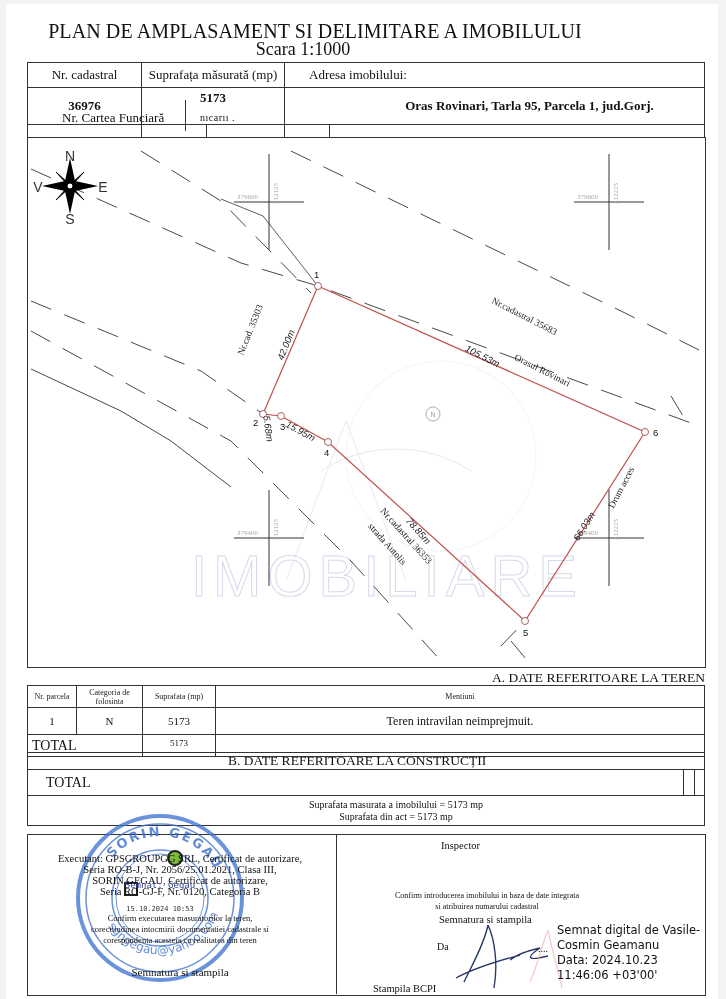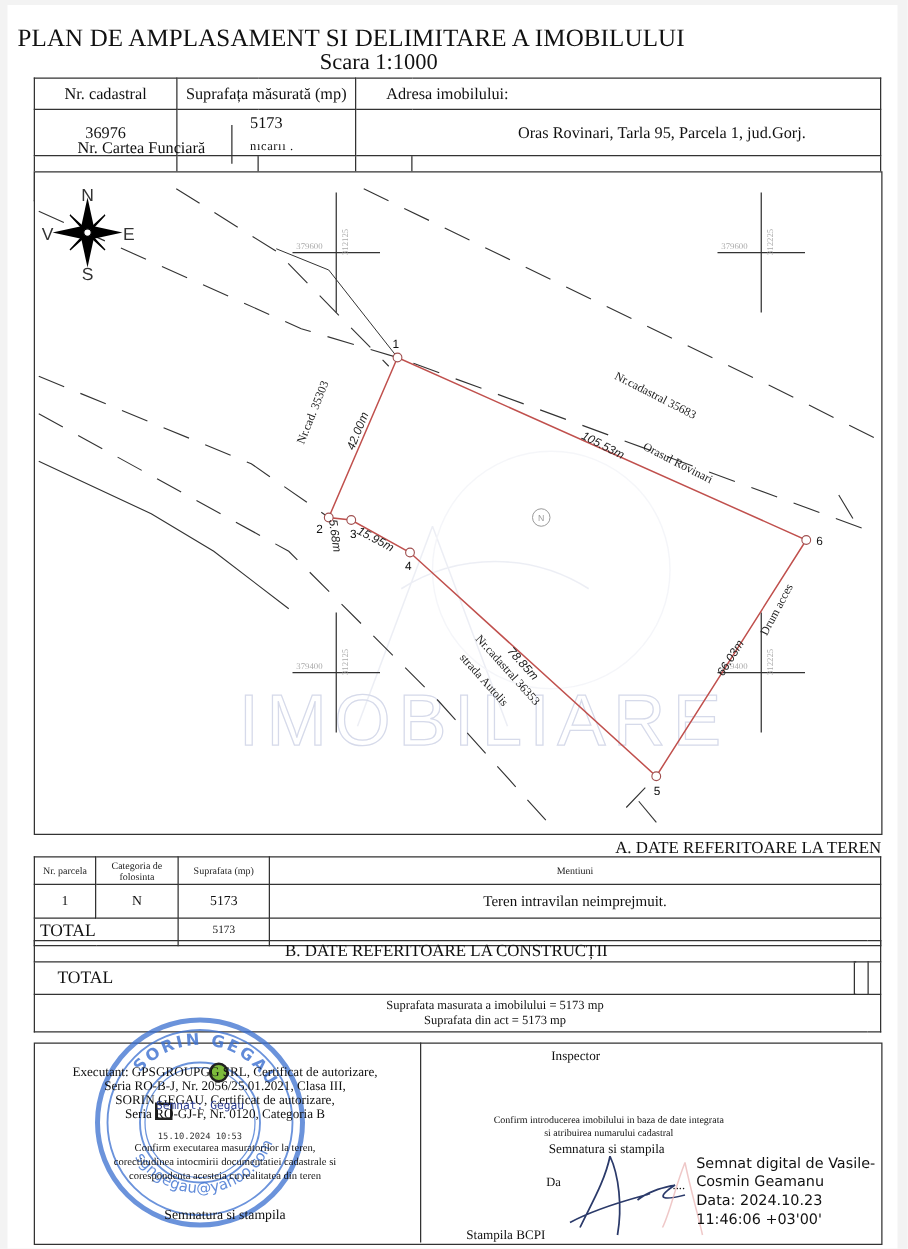--- a/index.html
+++ b/index.html
@@ -5,7 +5,7 @@
   html,body{margin:0;padding:0;background:#f3f3f3;}
   body{width:726px;height:999px;position:relative;overflow:hidden;font-family:"Liberation Serif","DejaVu Serif",serif;color:#111;}
   .page{position:absolute;left:6px;top:4px;width:712px;height:995px;background:#fff;}
-  .title{position:absolute;left:14px;top:21px;width:630px;font-size:20px;line-height:20px;letter-spacing:0.1px;}
+  .title{position:absolute;left:0;top:21px;width:630px;text-align:center;font-size:20px;line-height:20px;letter-spacing:0.1px;}
   .subtitle{position:absolute;left:0;top:40px;width:606px;text-align:center;font-size:18px;line-height:18px;}
   table{border-collapse:collapse;position:absolute;}
   td{border:1.3px solid #333;padding:0;font-size:13px;vertical-align:middle;}

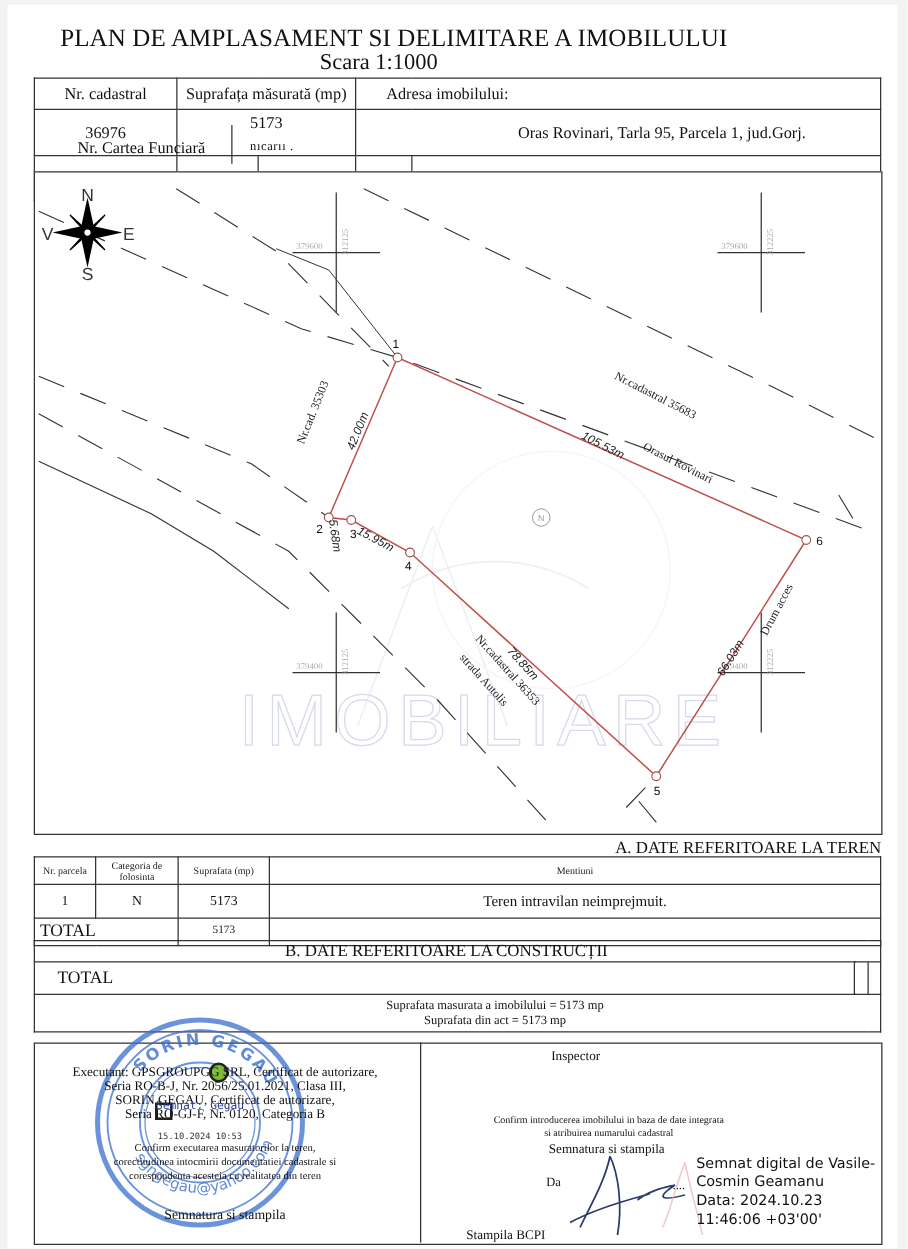--- a/index.html
+++ b/index.html
@@ -33,7 +33,7 @@
     <td class="center" style="width:142px;" colspan="2">Suprafața măsurată (mp)</td>
     <td colspan="2" style="padding-left:24px;">Adresa imobilului:</td>
   </tr>
-  <tr style="height:37px;">
+  <tr style="height:37px;font-weight:bold;">
     <td class="center">36976</td>
     <td class="center" colspan="2" style="vertical-align:top;padding-top:2px;">5173</td>
     <td colspan="2" class="center" style="padding-left:70px;">Oras Rovinari, Tarla 95, Parcela 1, jud.Gorj.</td>

